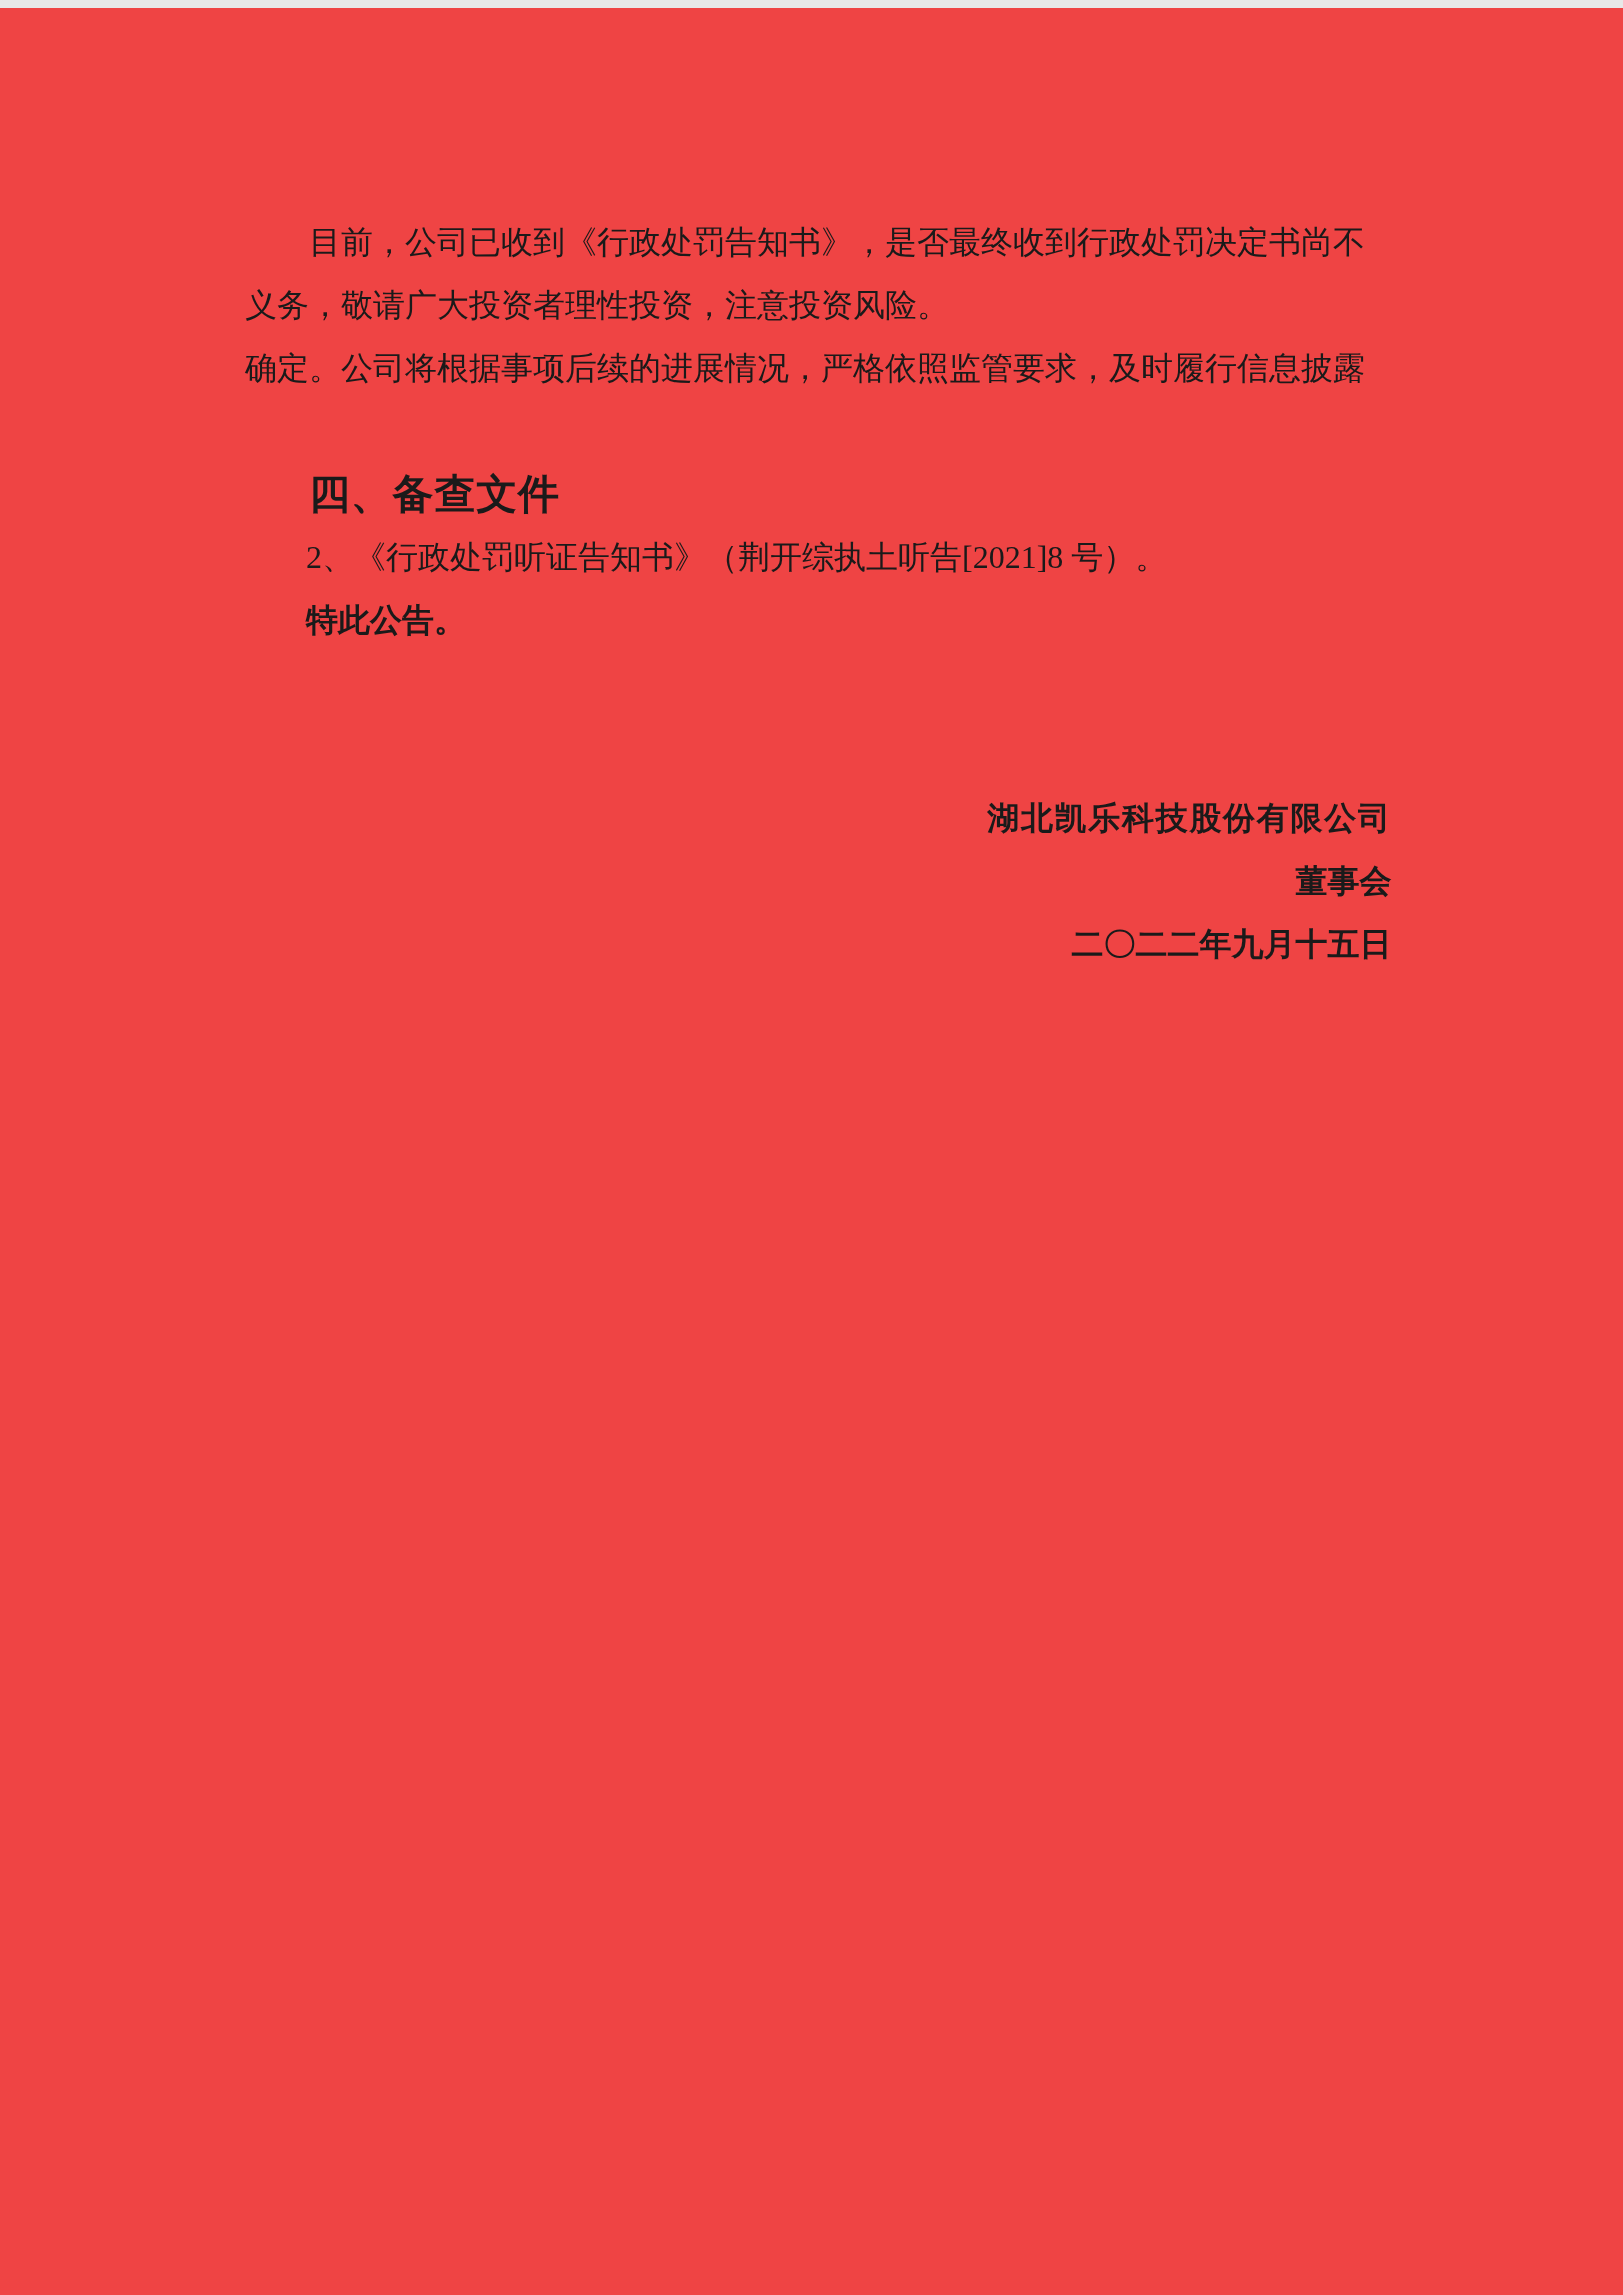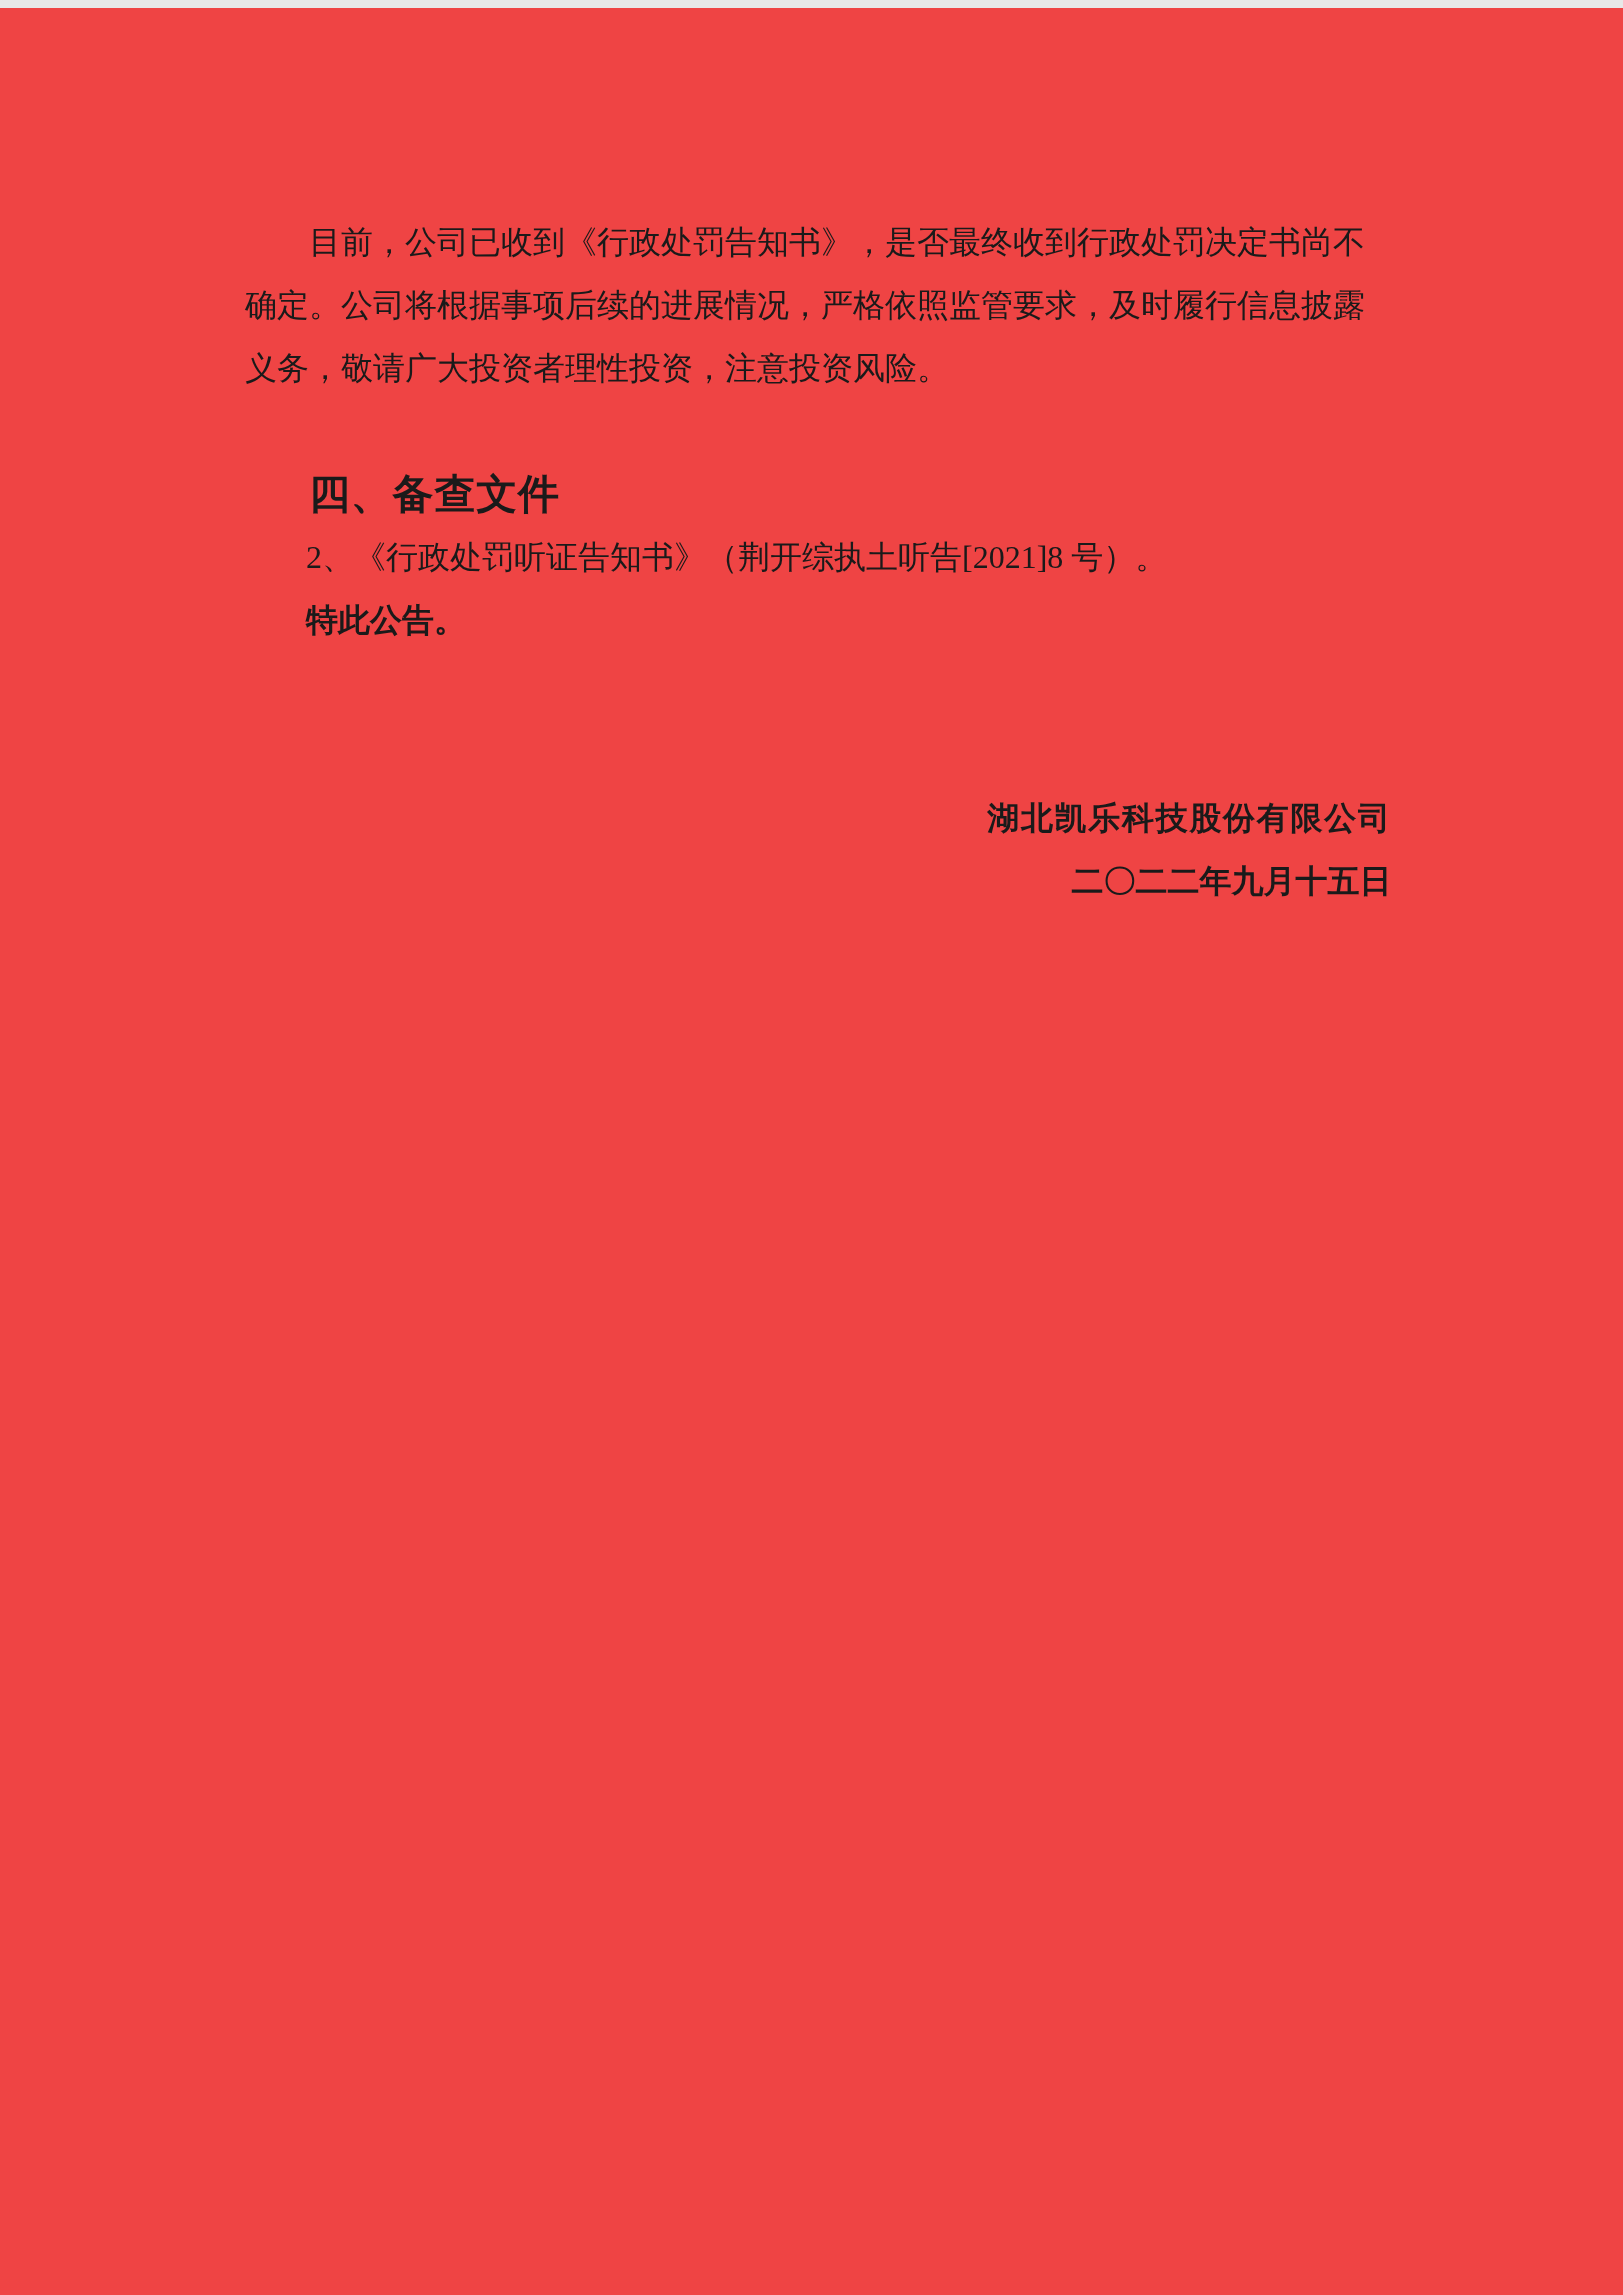--- a/index.html
+++ b/index.html
@@ -71,8 +71,8 @@
 
     <div class="paragraph">
       <div class="para-line indent">目前，公司已收到《行政处罚告知书》，是否最终收到行政处罚决定书尚不</div>
+      <div class="para-line">义务，敬请广大投资者理性投资，注意投资风险。</div>
       <div class="para-line">确定。公司将根据事项后续的进展情况，严格依照监管要求，及时履行信息披露</div>
-      <div class="para-line">义务，敬请广大投资者理性投资，注意投资风险。</div>
     </div>
 
     <h2 class="section-heading">四、备查文件</h2>

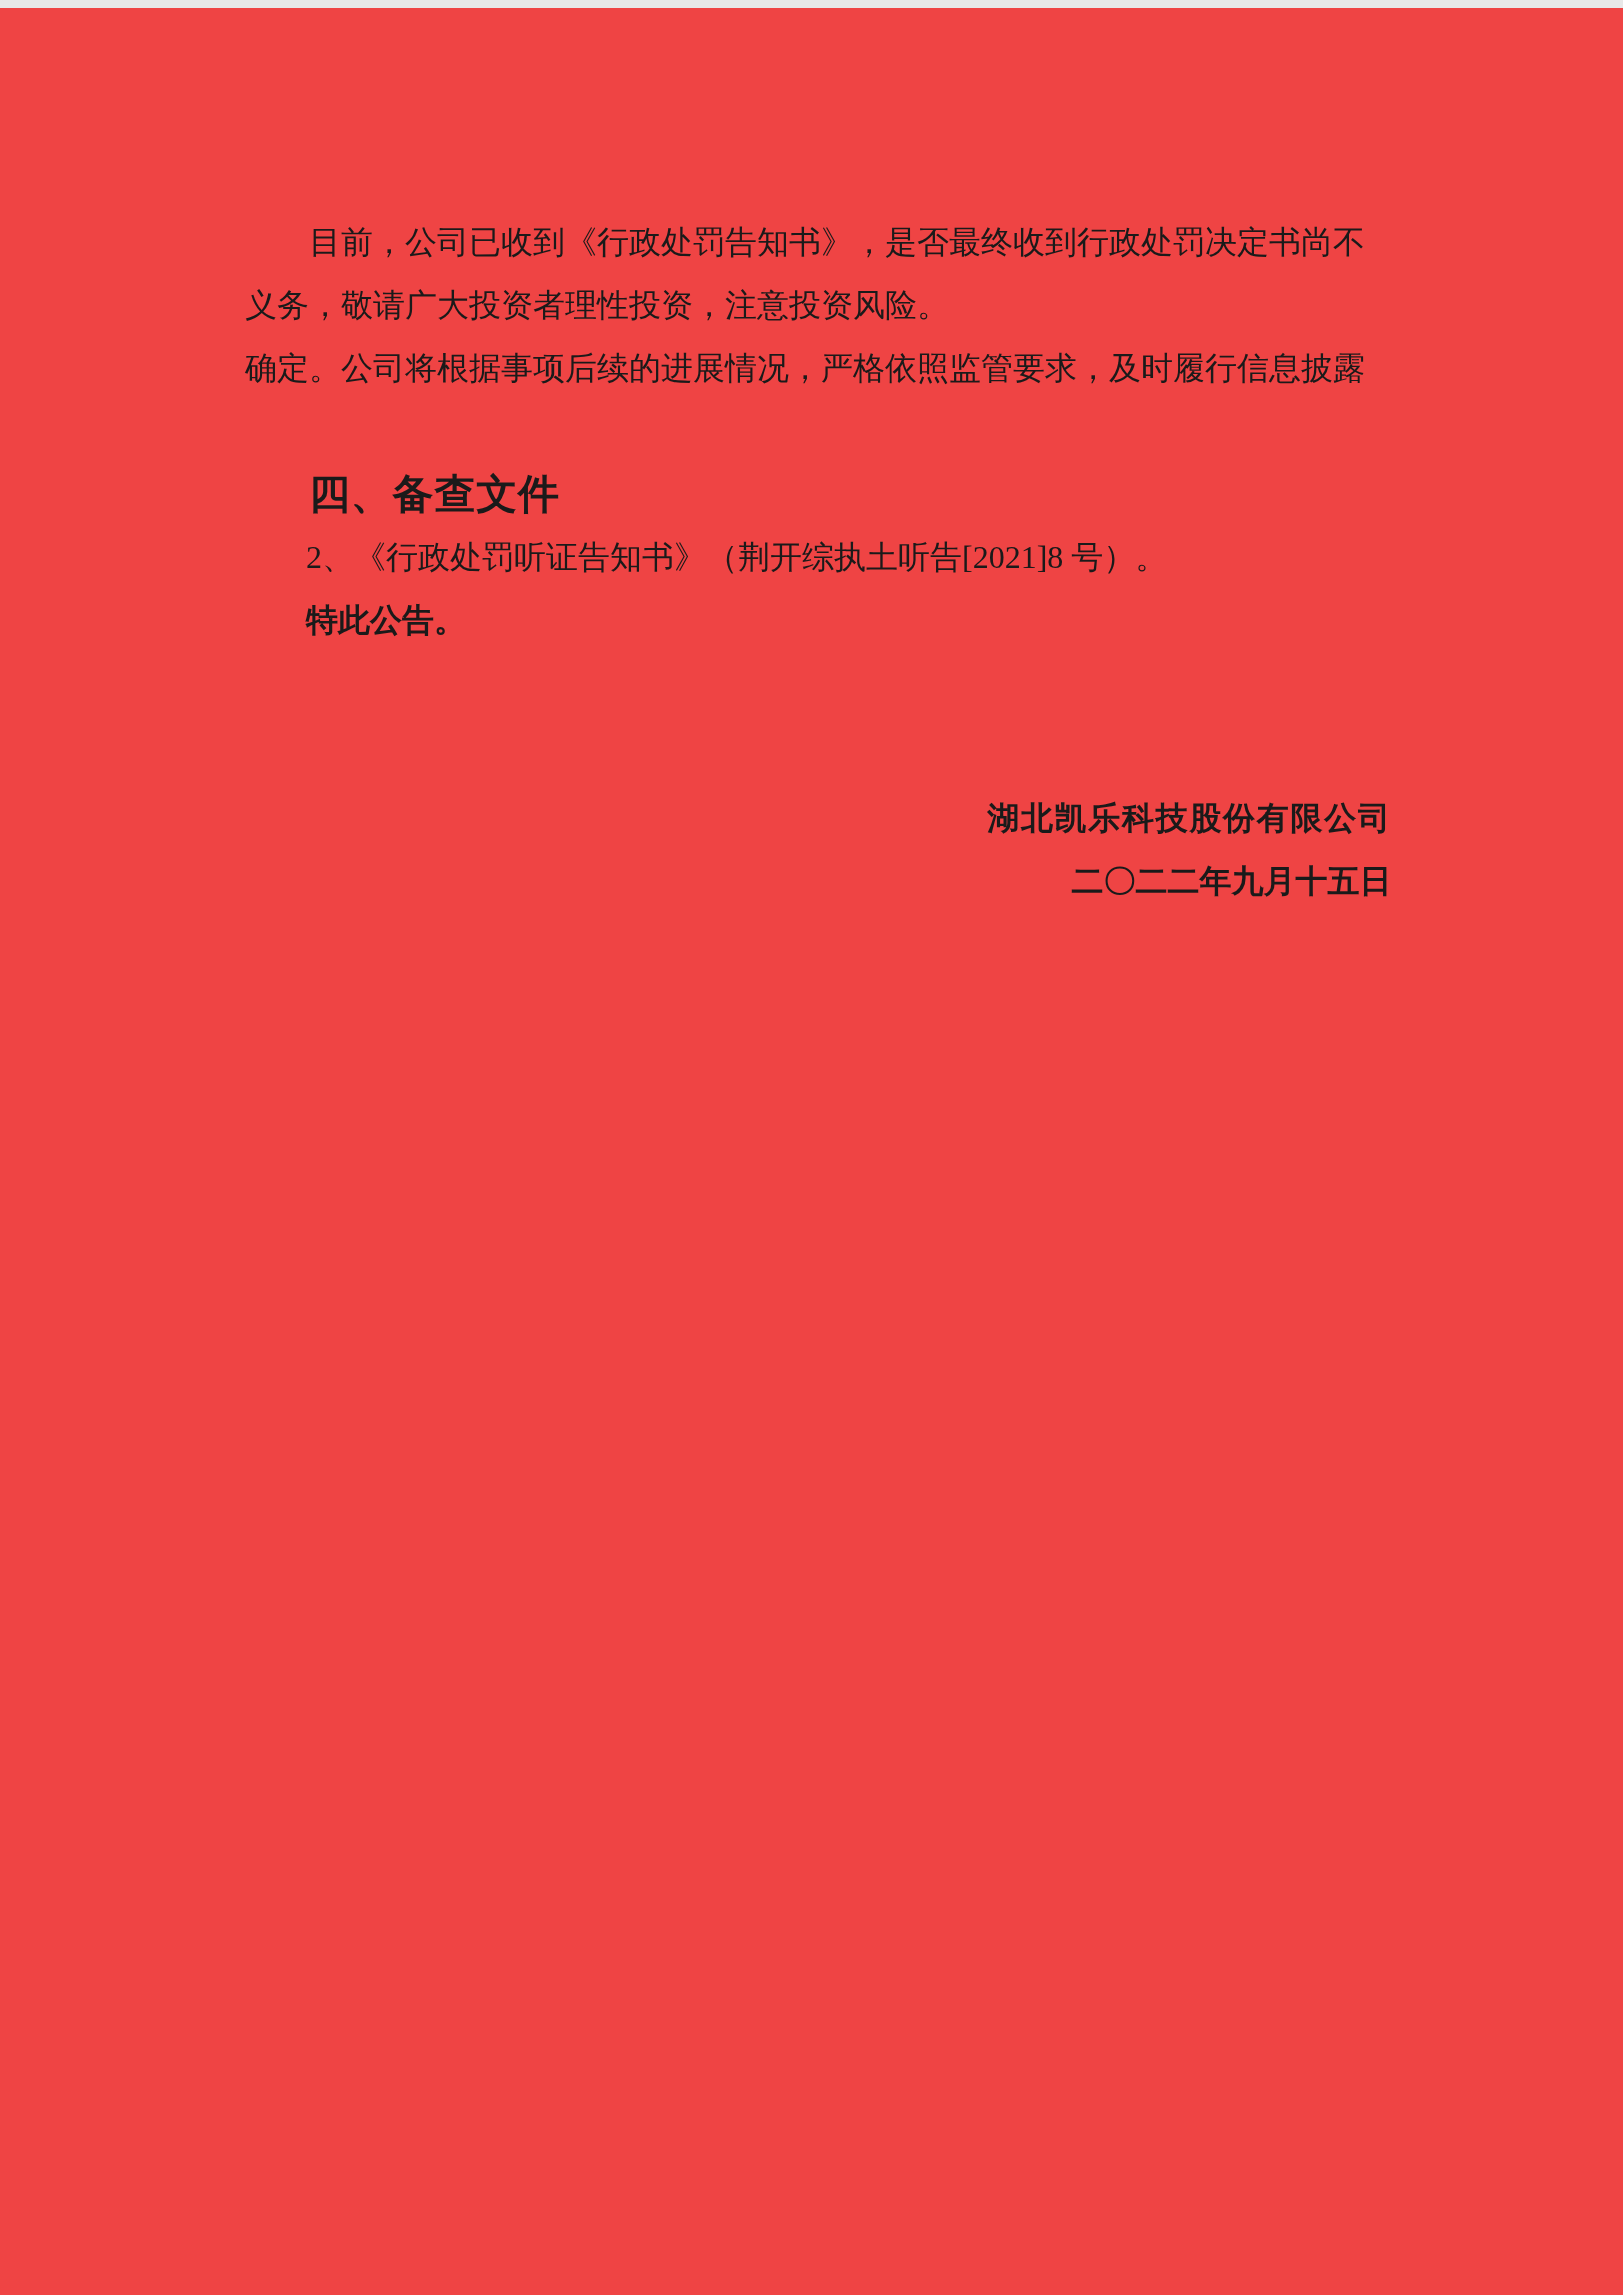--- a/index.html
+++ b/index.html
@@ -84,6 +84,7 @@
 
     <div class="signature-block">
       <p class="signature-company">湖北凯乐科技股份有限公司</p>
+      <p class="signature-signer">董事会</p>
       <p class="signature-date">二〇二二年九月十五日</p>
     </div>
 

